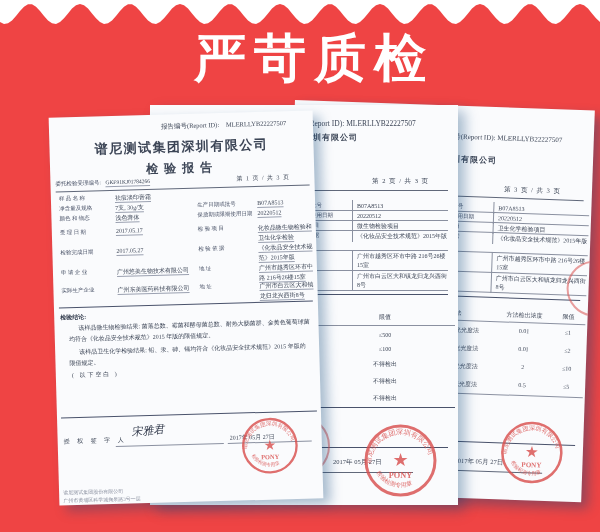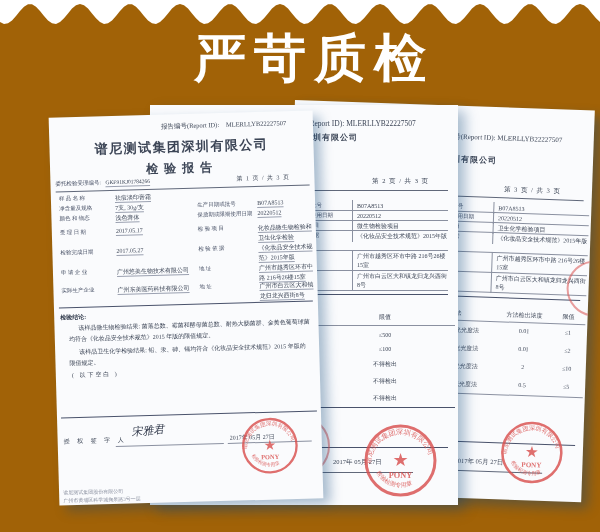--- a/index.html
+++ b/index.html
@@ -4,7 +4,7 @@
 <style>
   html,body{margin:0;padding:0;background:#fff;}
   .canvas{position:relative;width:600px;height:532px;overflow:hidden;
-          background:#a16207;font-family:"Liberation Serif",serif;}
+          background:#ef4444;font-family:"Liberation Serif",serif;}
   .abs{position:absolute;}
   
   .wave{position:absolute;top:0;left:0;width:600px;height:30px;display:block;}

